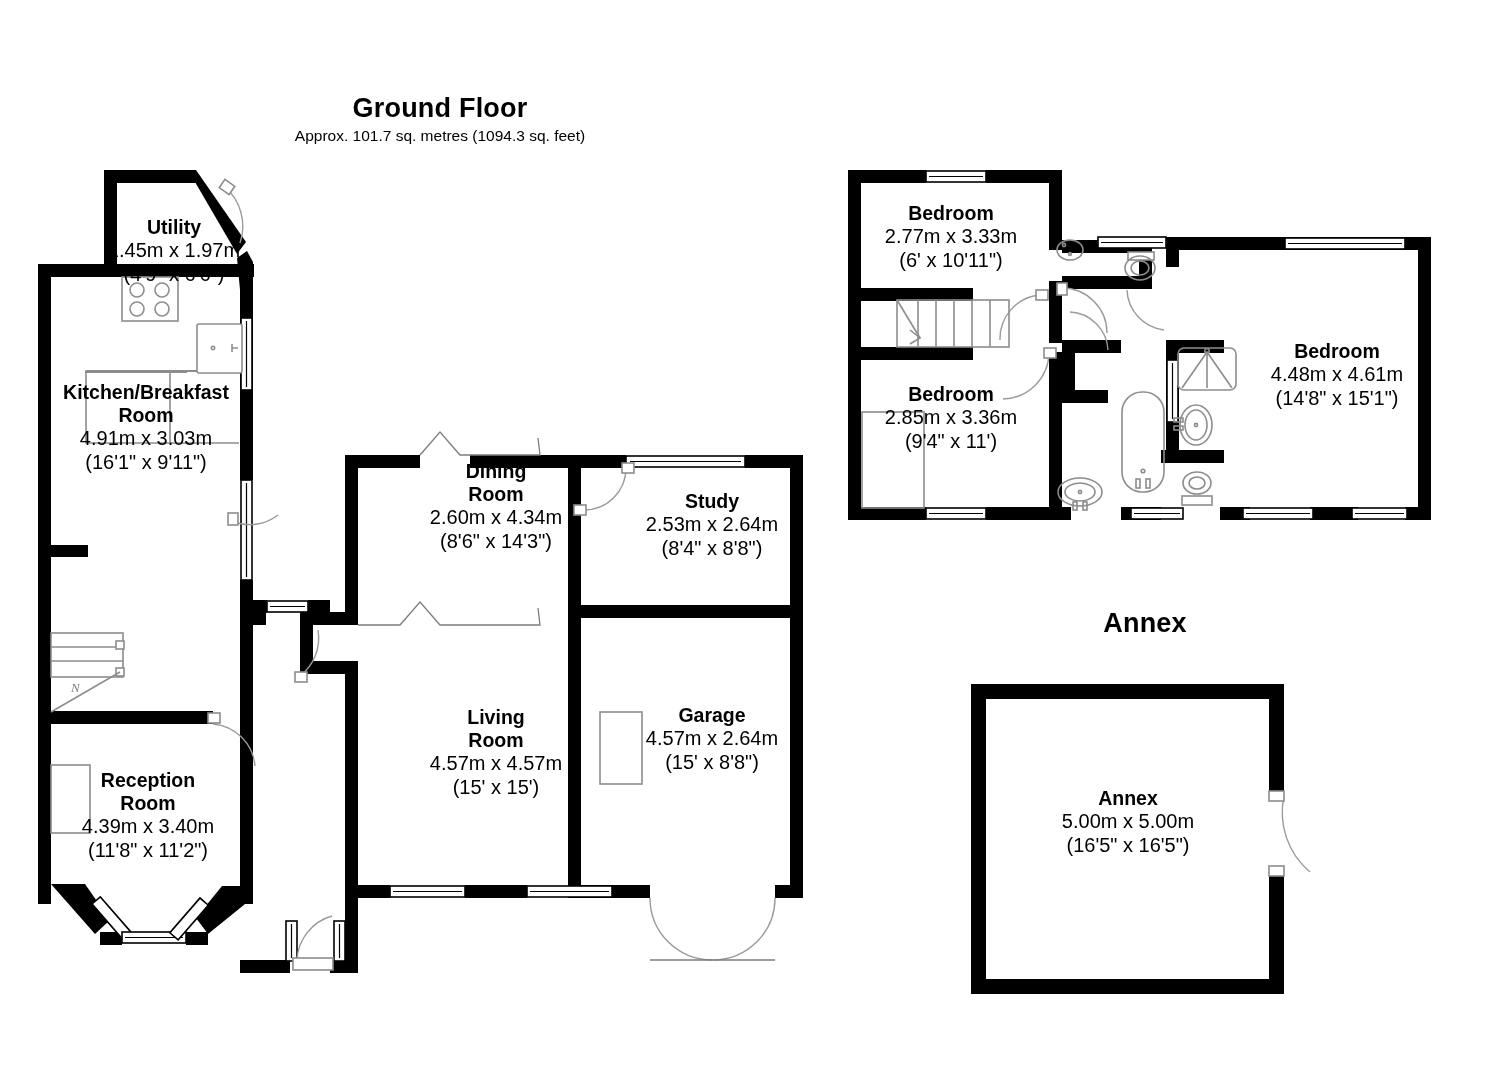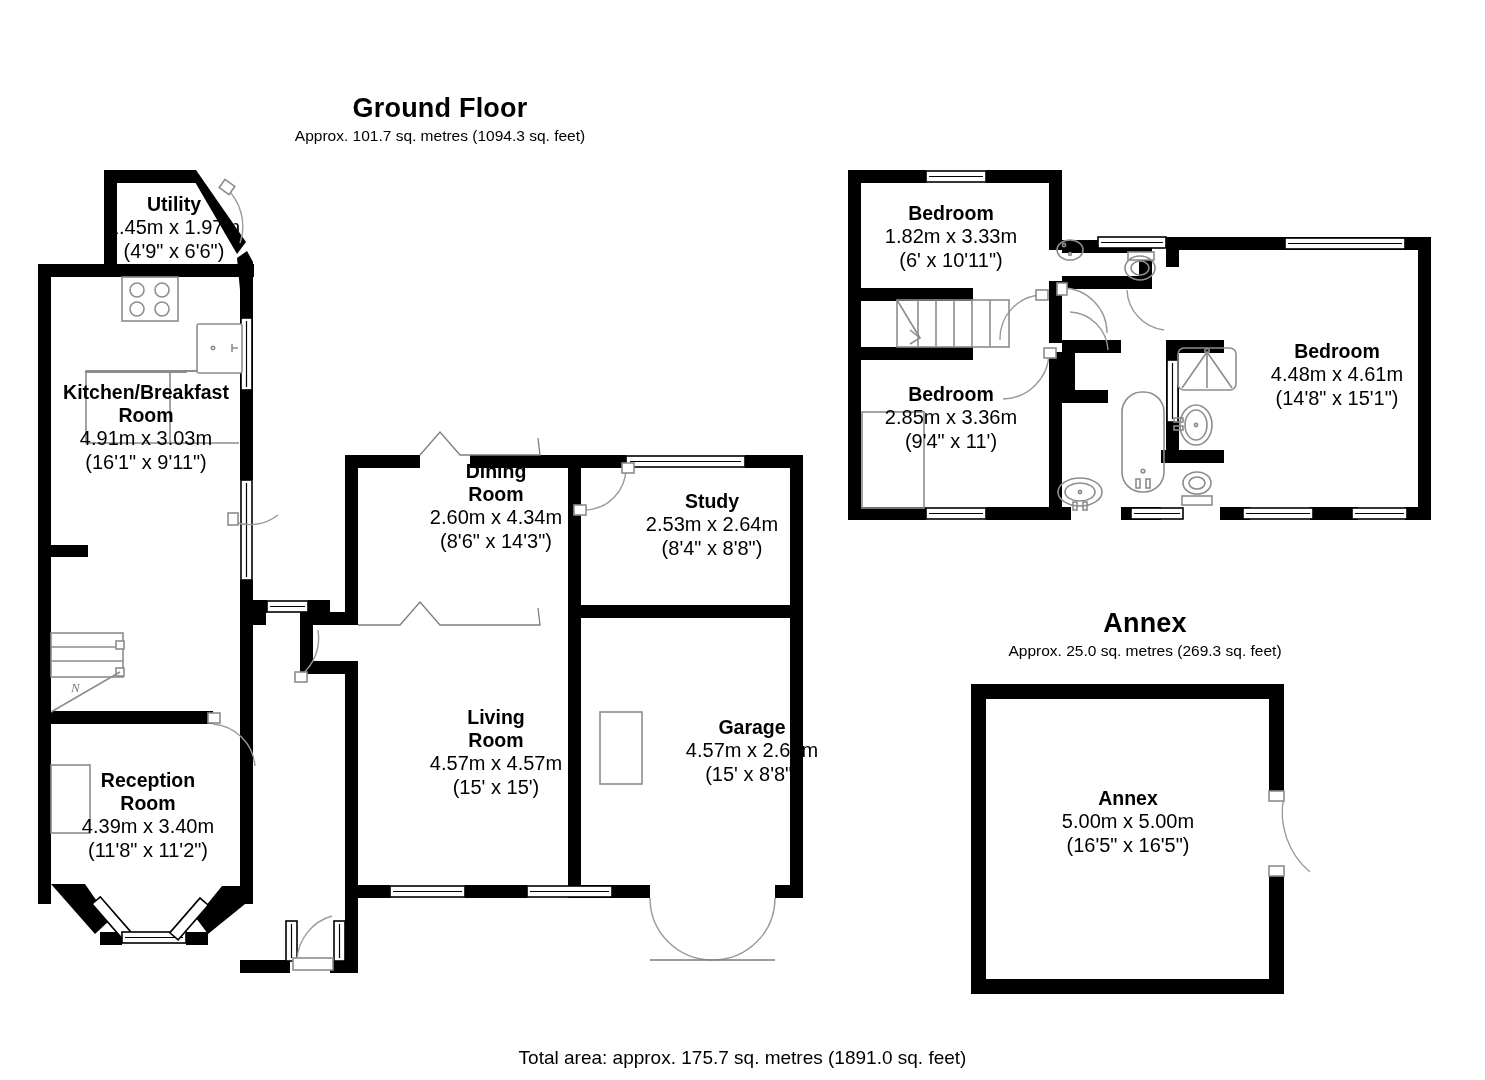--- a/index.html
+++ b/index.html
@@ -79,7 +79,7 @@
   
   .room-label { transform: translateX(-50%); }
 
-  #label-utility      { left: 174px; top: 193px; }
+  #label-utility      { left: 174px; top: 216px; }
   #label-kitchen      { left: 146px; top: 381px; }
   #label-reception    { left: 148px; top: 769px; }
   #label-dining       { left: 496px; top: 460px; }

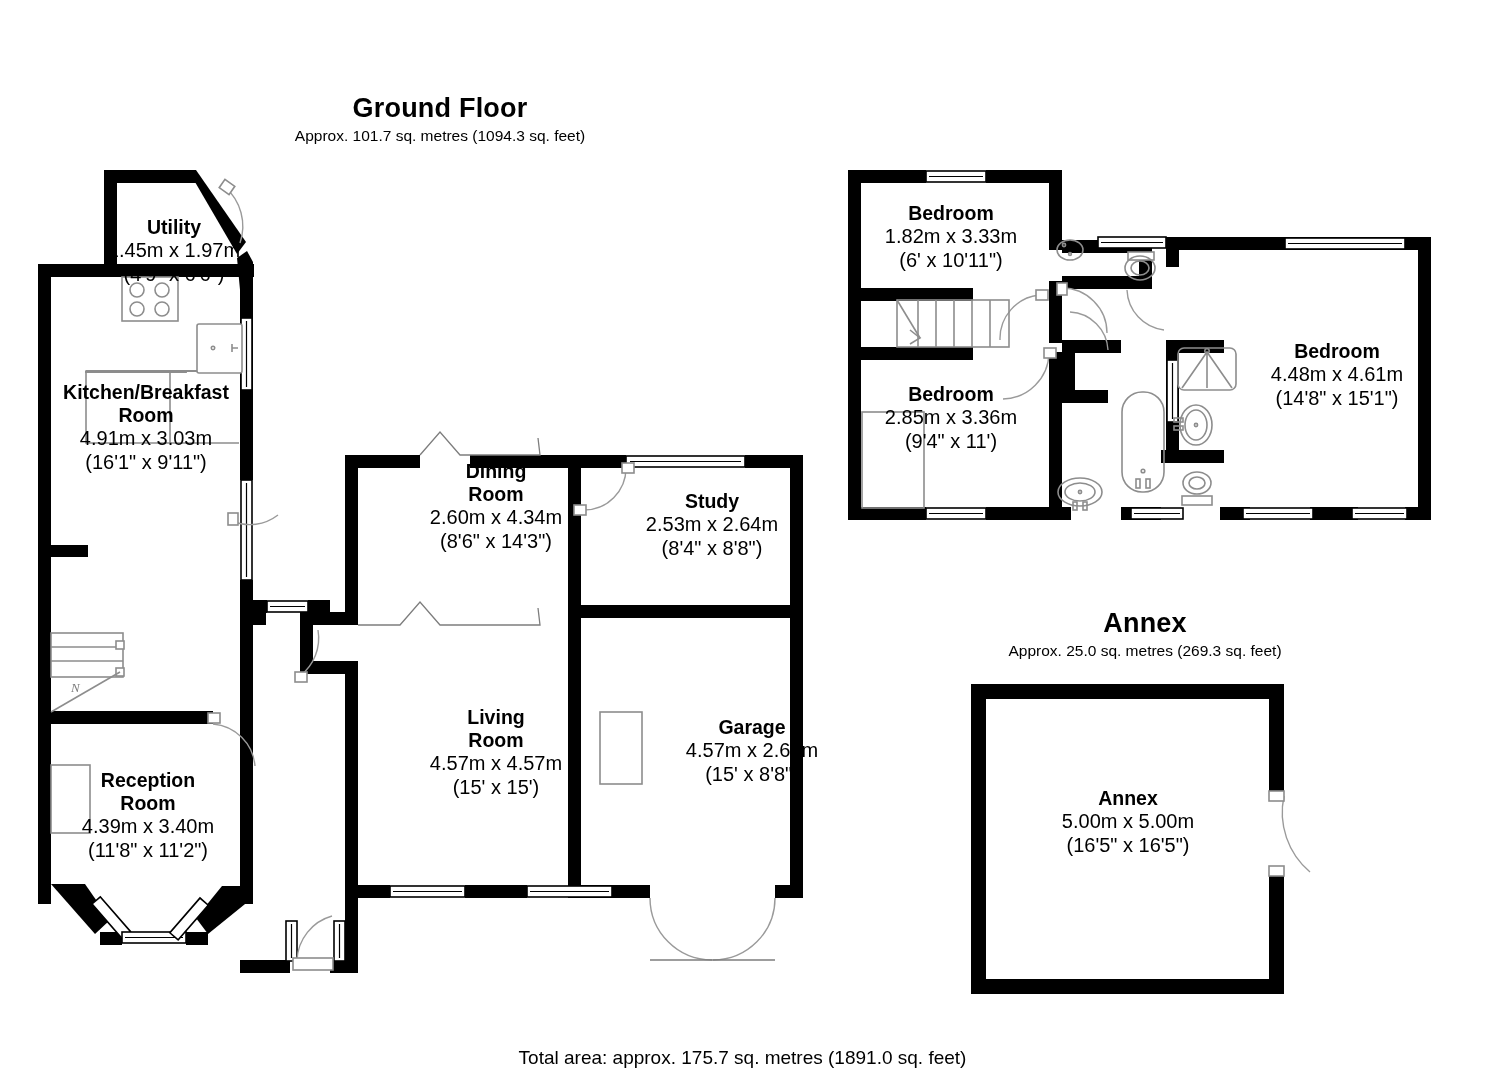--- a/index.html
+++ b/index.html
@@ -536,7 +536,7 @@
 
   <div class="room-label" id="label-bed1">
     <span class="rl-name">Bedroom</span>
-    <span class="rl-dim-m">1.82m x 3.33m</span>
+    <span class="rl-dim-m">2.77m x 3.33m</span>
     <span class="rl-dim-ft">(6' x 10'11")</span>
   </div>
 

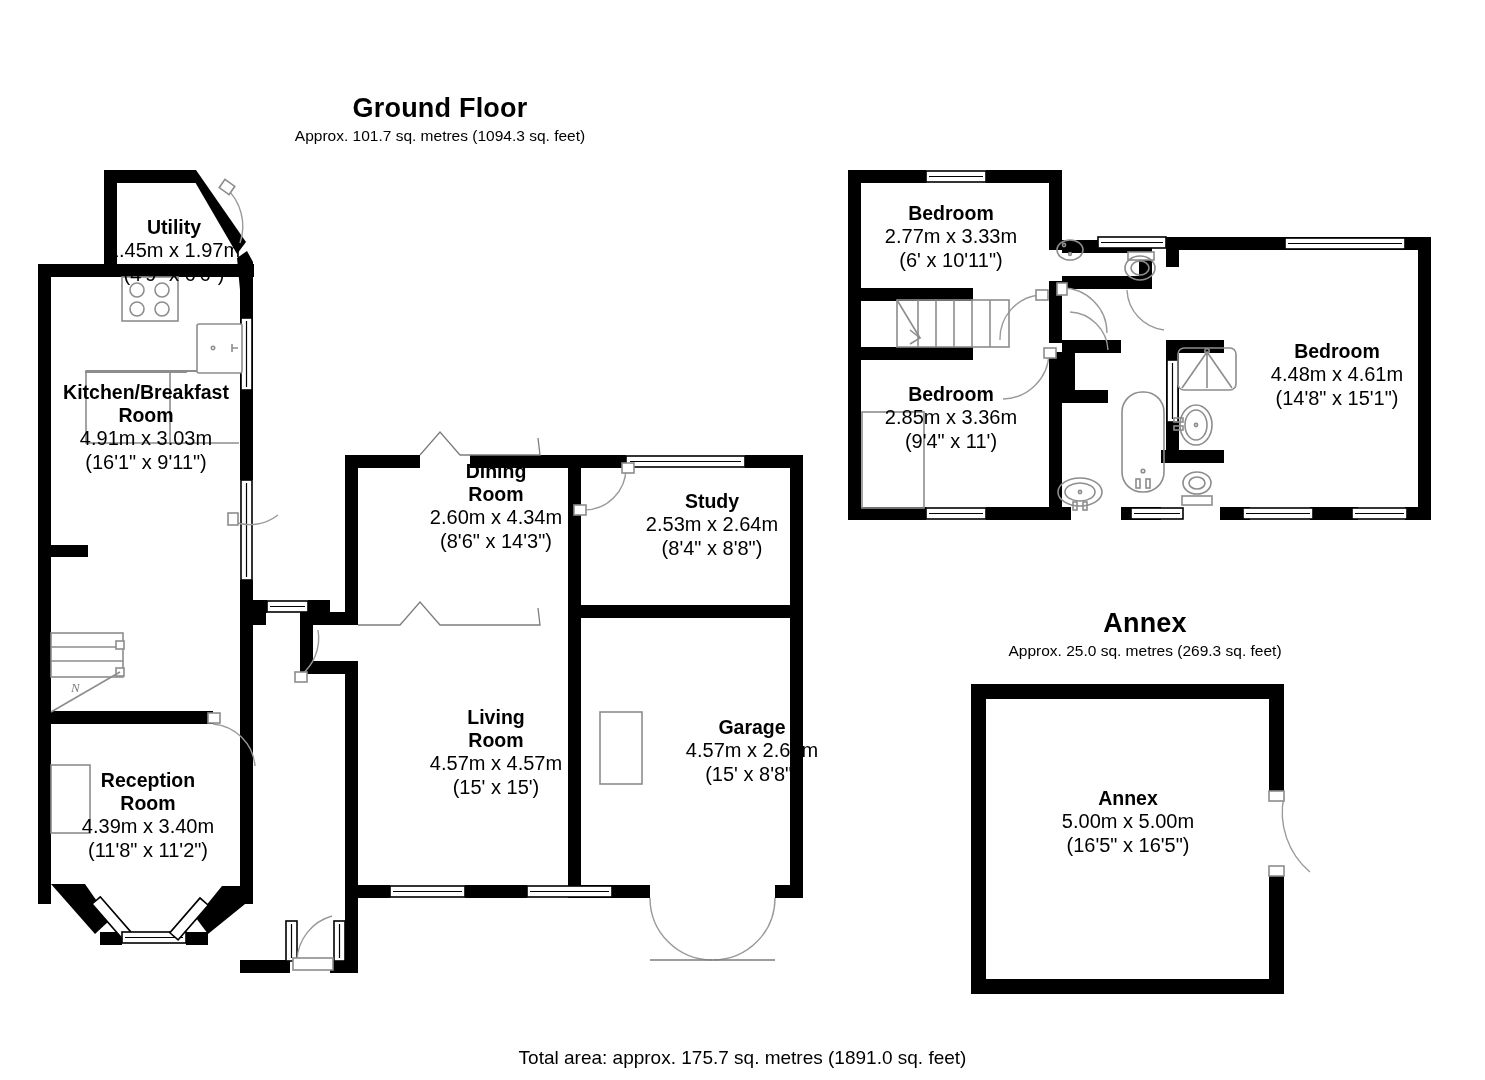--- a/index.html
+++ b/index.html
@@ -108,7 +108,6 @@
 
   <div class="section-heading" id="heading-annex">
     <span class="sh-title">Annex</span>
-    <span class="sh-sub">Approx. 25.0 sq. metres (269.3 sq. feet)</span>
   </div>
 
   <svg width="1485" height="1080" viewBox="0 0 1485 1080" style="position:absolute;left:0;top:0;">

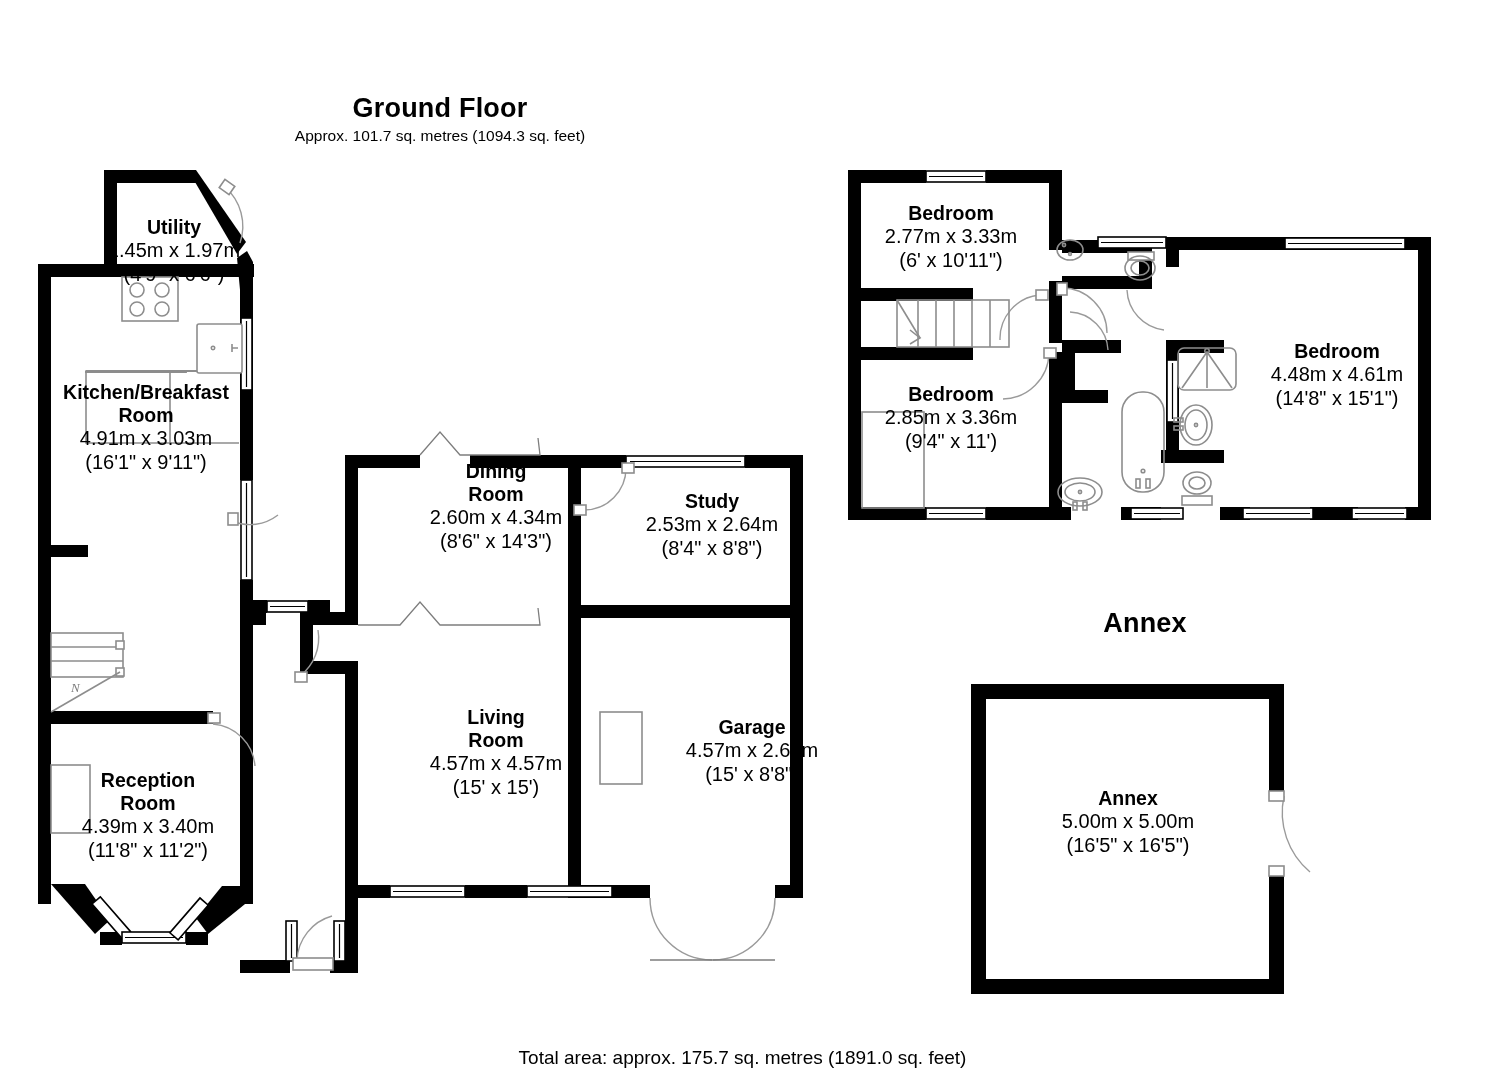--- a/index.html
+++ b/index.html
@@ -85,7 +85,7 @@
   #label-dining       { left: 496px; top: 460px; }
   #label-living       { left: 496px; top: 706px; }
   #label-study        { left: 712px; top: 490px; }
-  #label-garage       { left: 752px; top: 704px; margin-top: 12px; }
+  #label-garage       { left: 712px; top: 704px; }
   #label-bed1         { left: 951px; top: 202px; }
   #label-bed2         { left: 951px; top: 383px; }
   #label-bed3         { left: 1337px; top: 340px; }

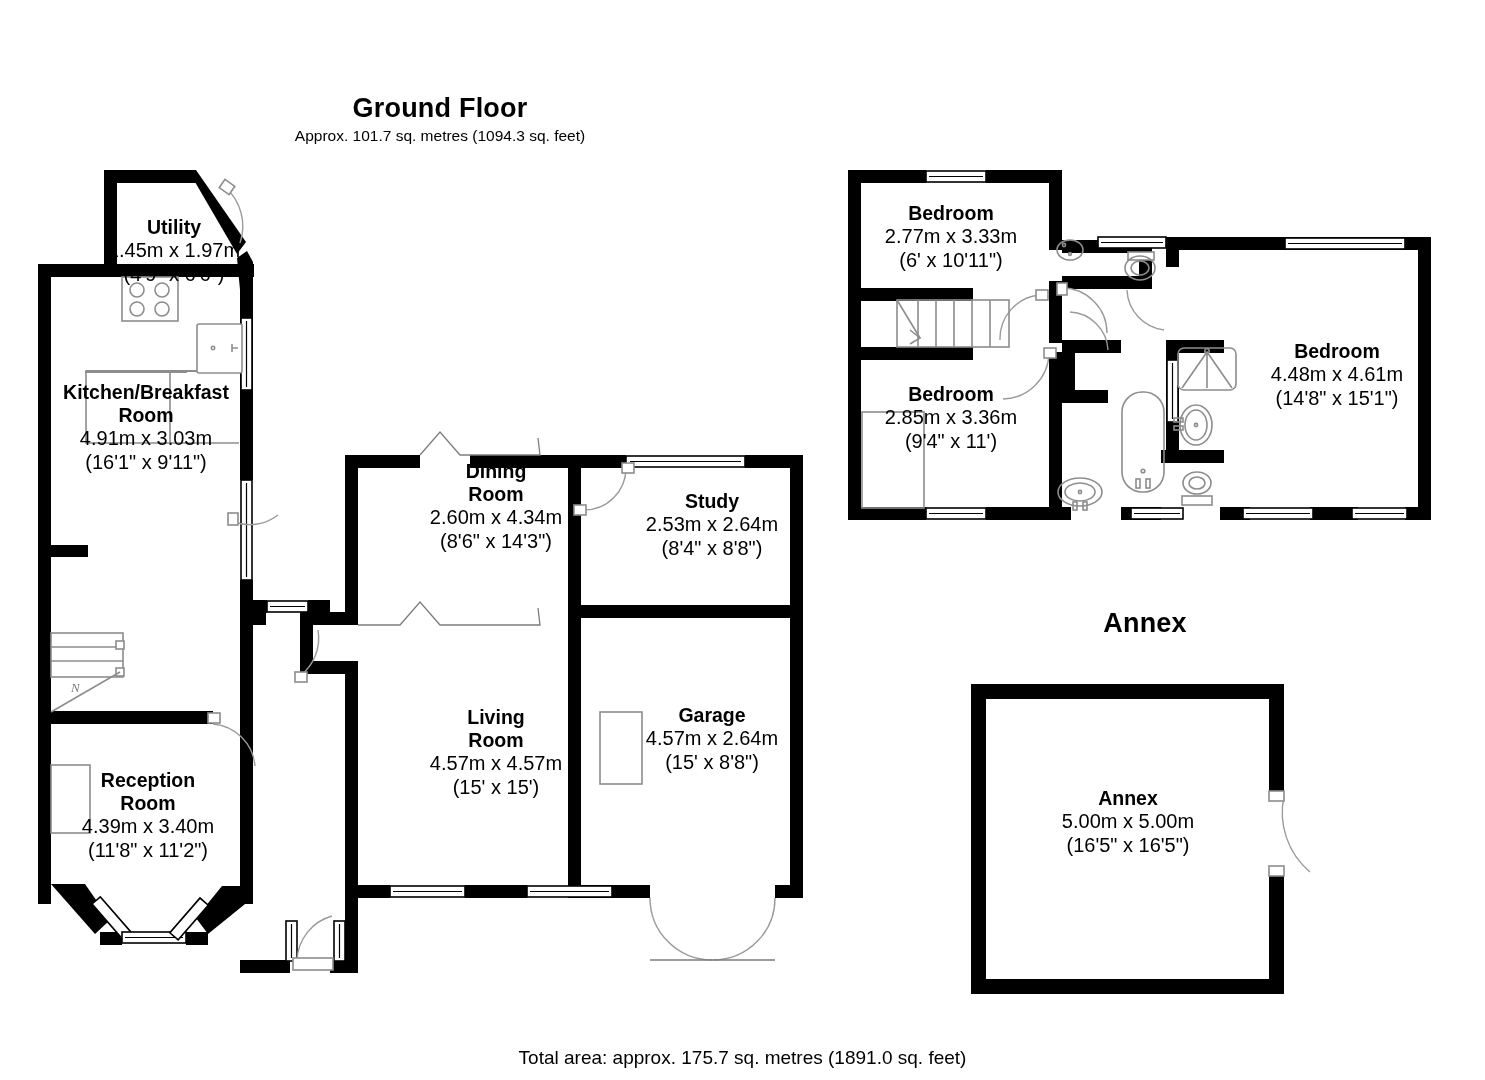--- a/index.html
+++ b/index.html
@@ -557,7 +557,6 @@
     <span class="rl-dim-ft">(16'5" x 16'5")</span>
   </div>
 
-  <div id="total-area">Total area: approx. 175.7 sq. metres (1891.0 sq. feet)</div>
 
 </div>
 

